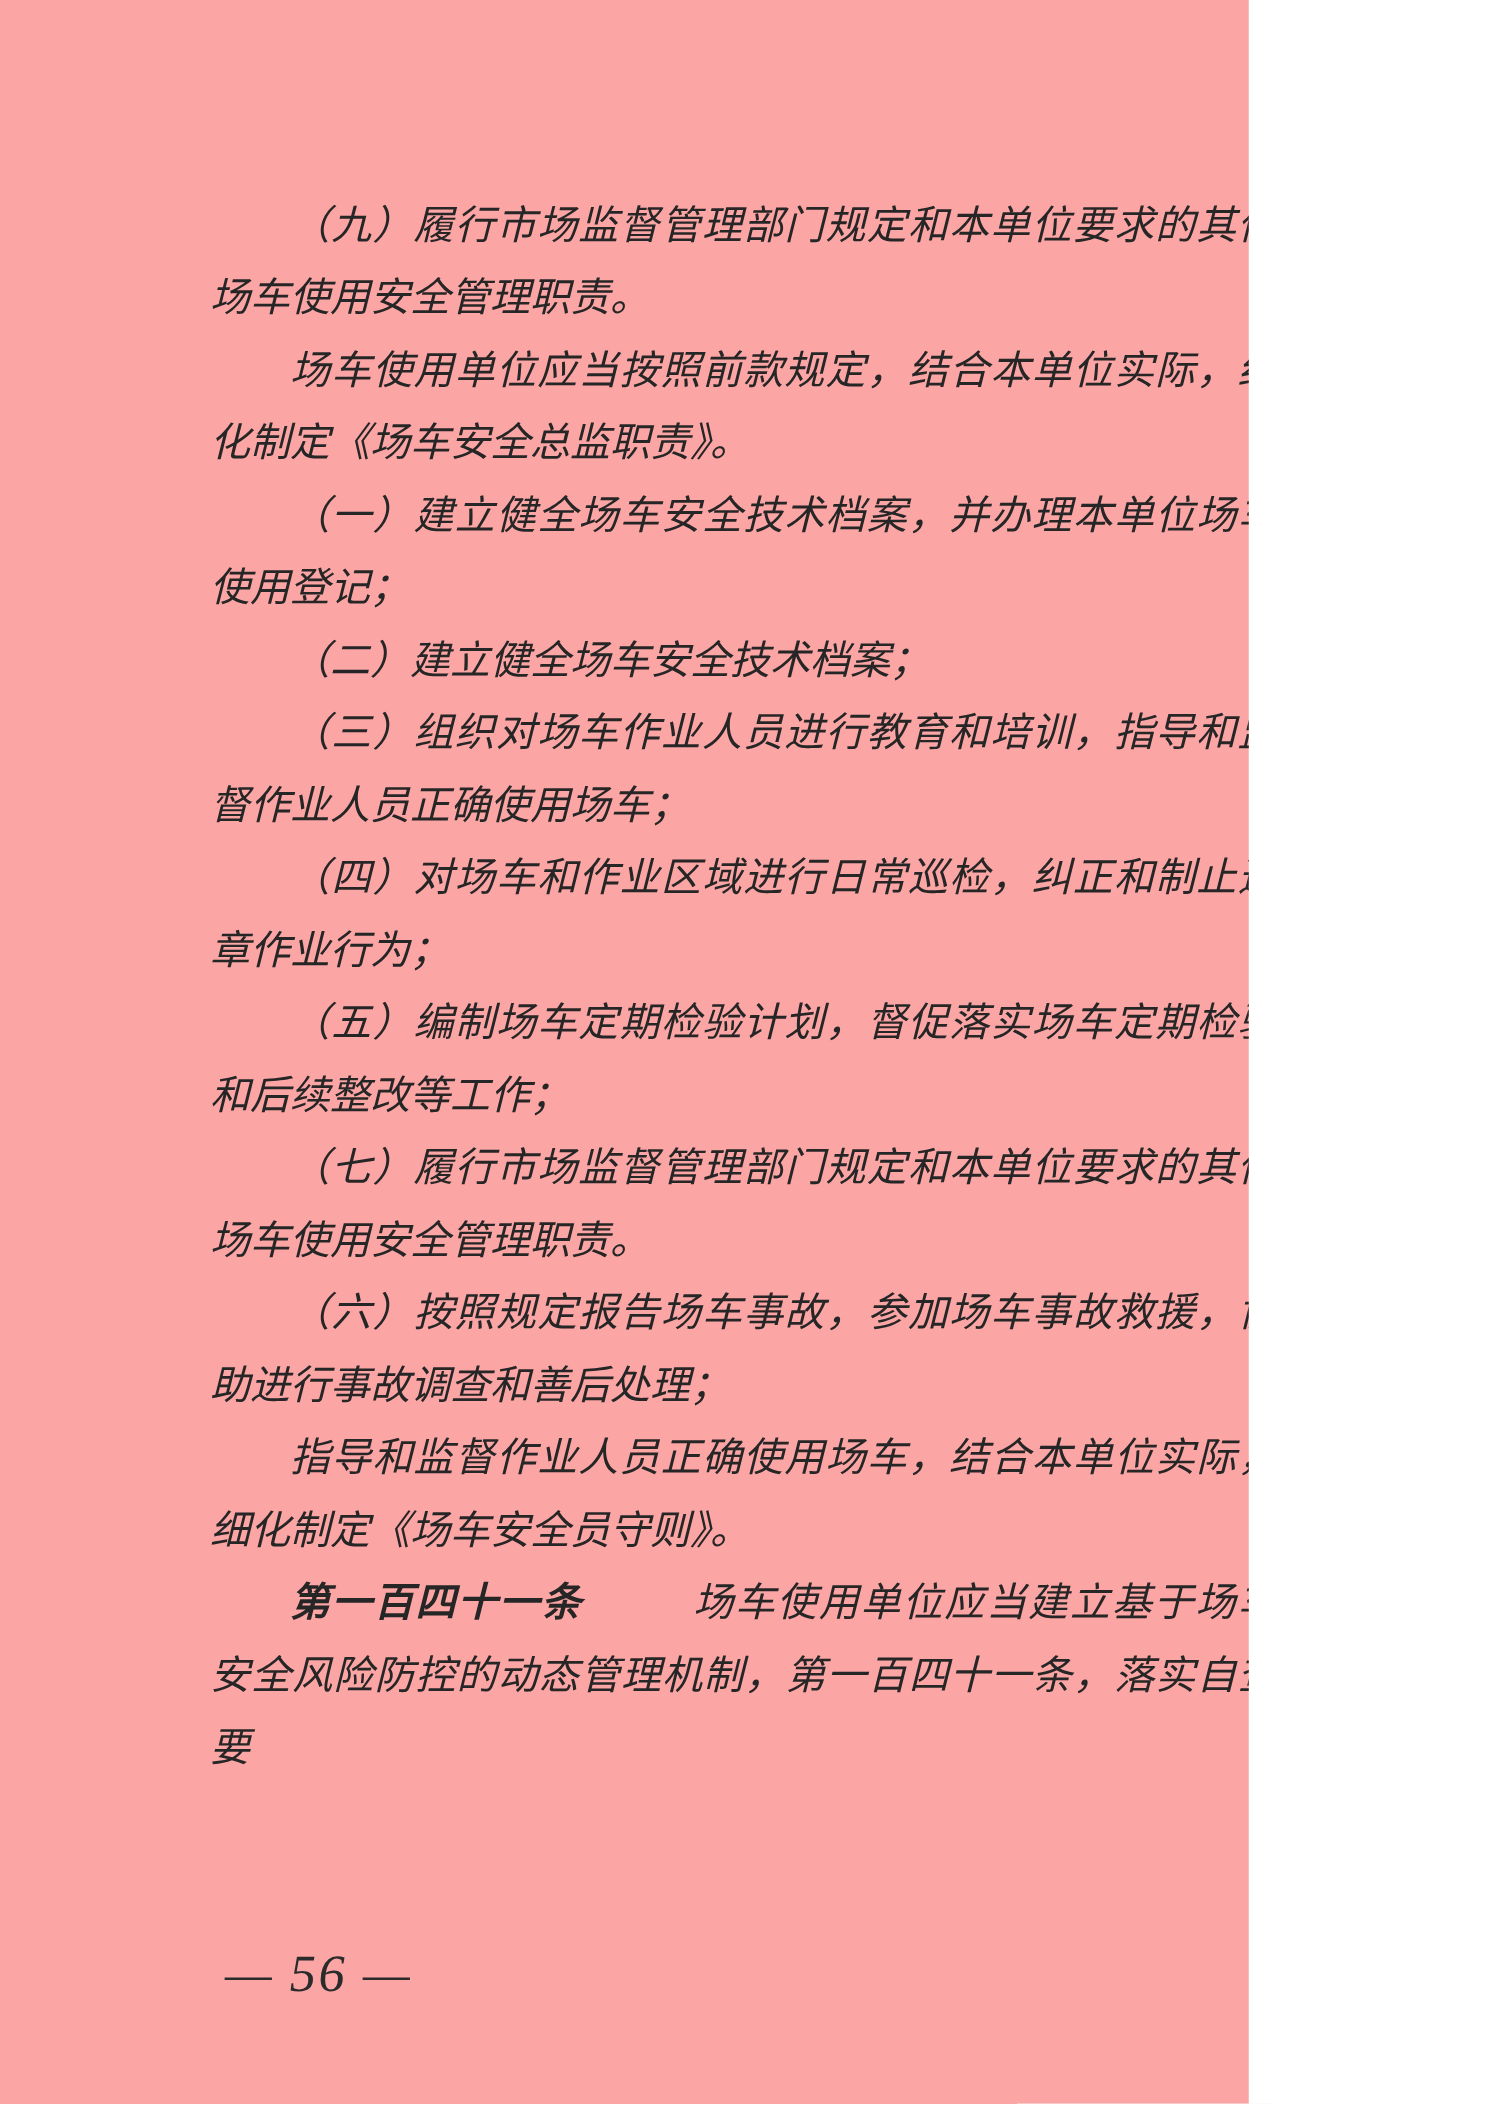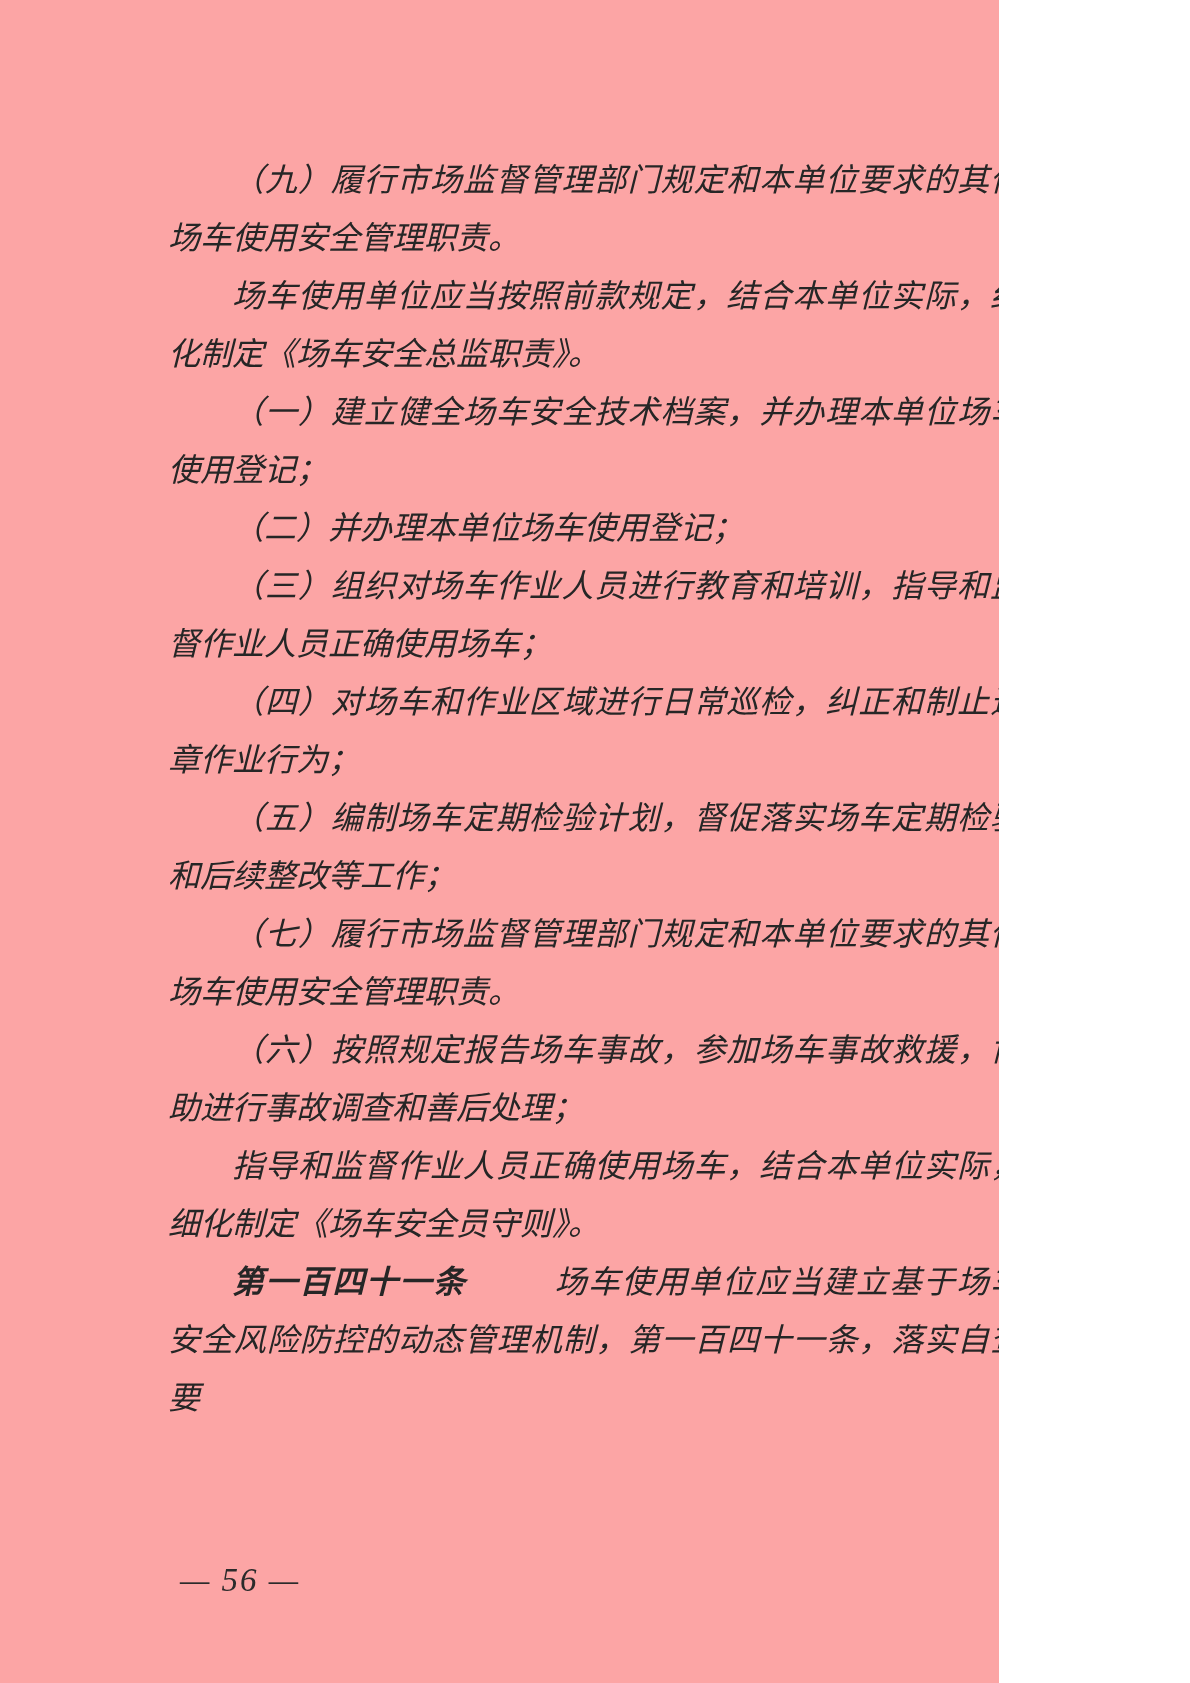--- a/index.html
+++ b/index.html
@@ -69,7 +69,7 @@
 
     <p class="para">（一）建立健全场车安全技术档案，并办理本单位场车使用登记；</p>
 
-    <p class="para">（二）并办理本单位场车使用登记；</p>
+    <p class="para">（二）建立健全场车安全技术档案；</p>
 
     <p class="para">（三）组织对场车作业人员进行教育和培训，指导和监督作业人员正确使用场车；</p>
 

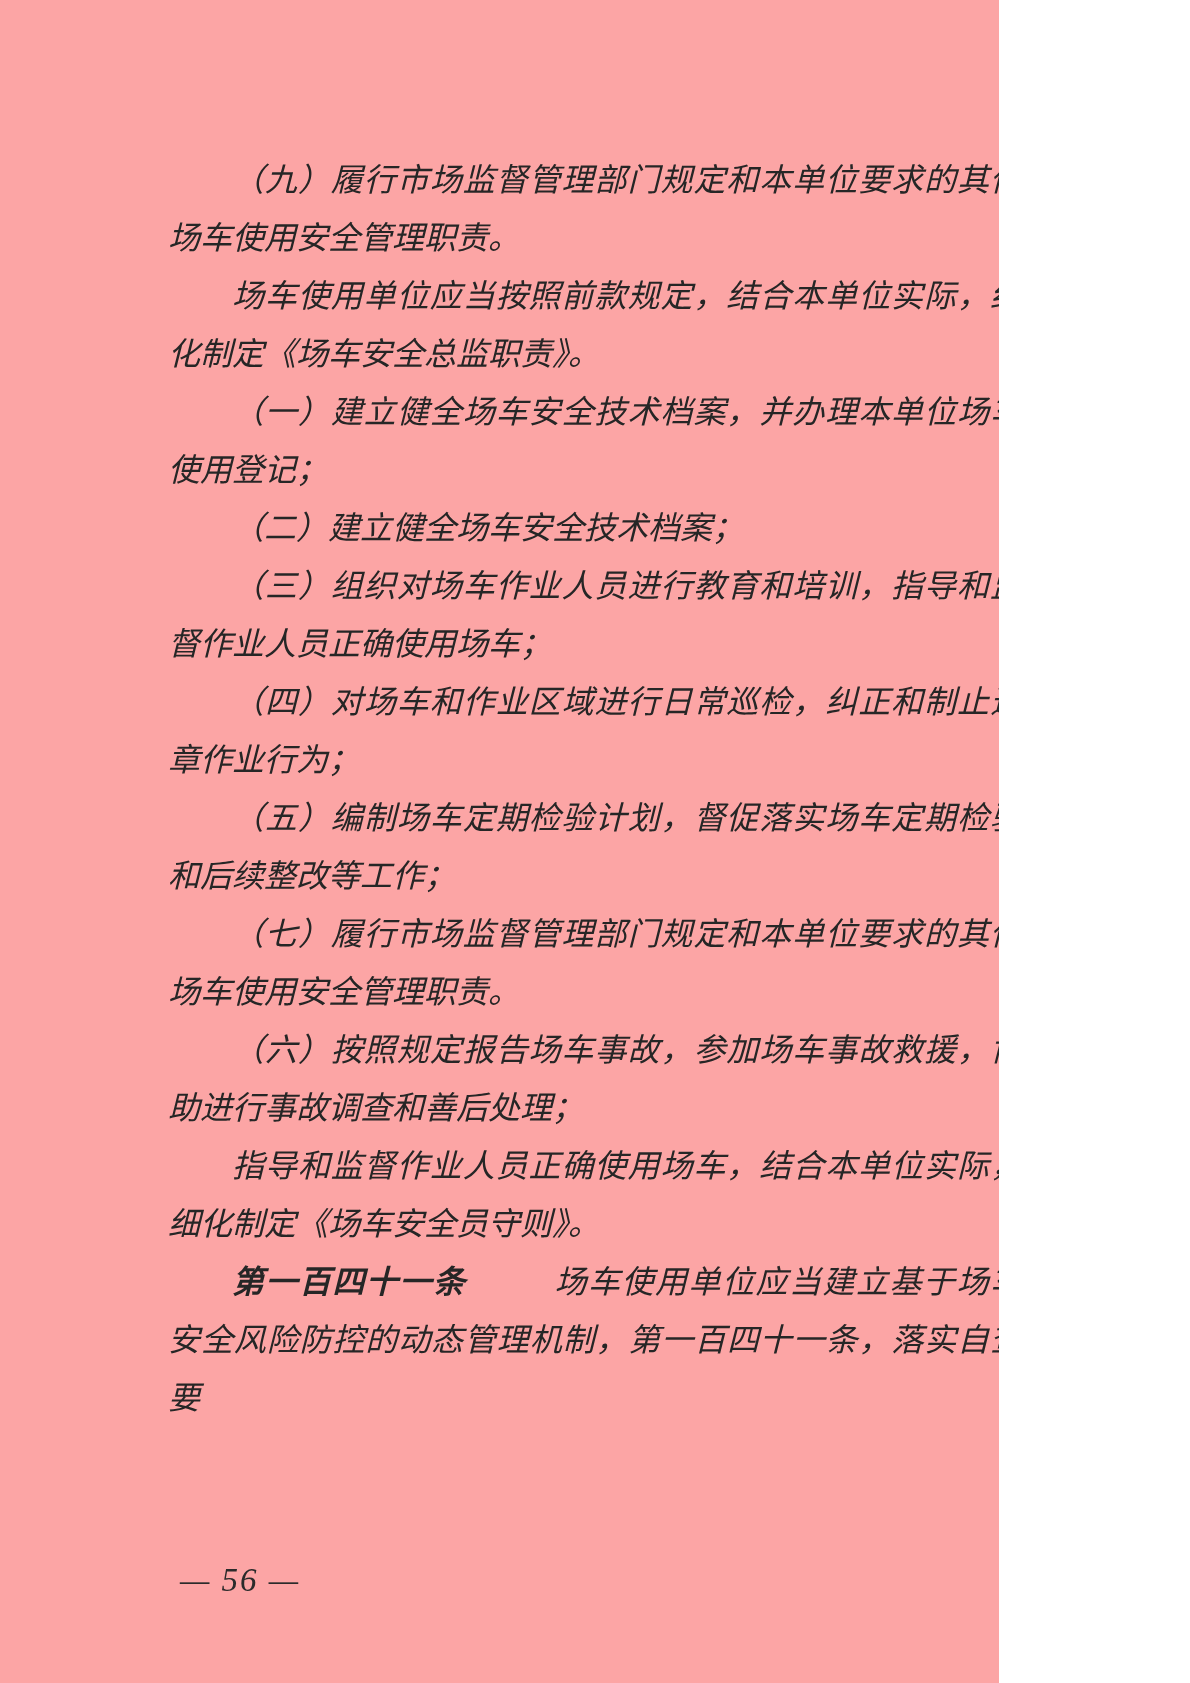--- a/index.html
+++ b/index.html
@@ -49,7 +49,7 @@
     position: absolute;
     left: 180px;
     top: 1551px;
-    font-size: 33px;
+    font-size: 42px;
     line-height: 58px;
     letter-spacing: 2px;
     color: #2b2b2b;

